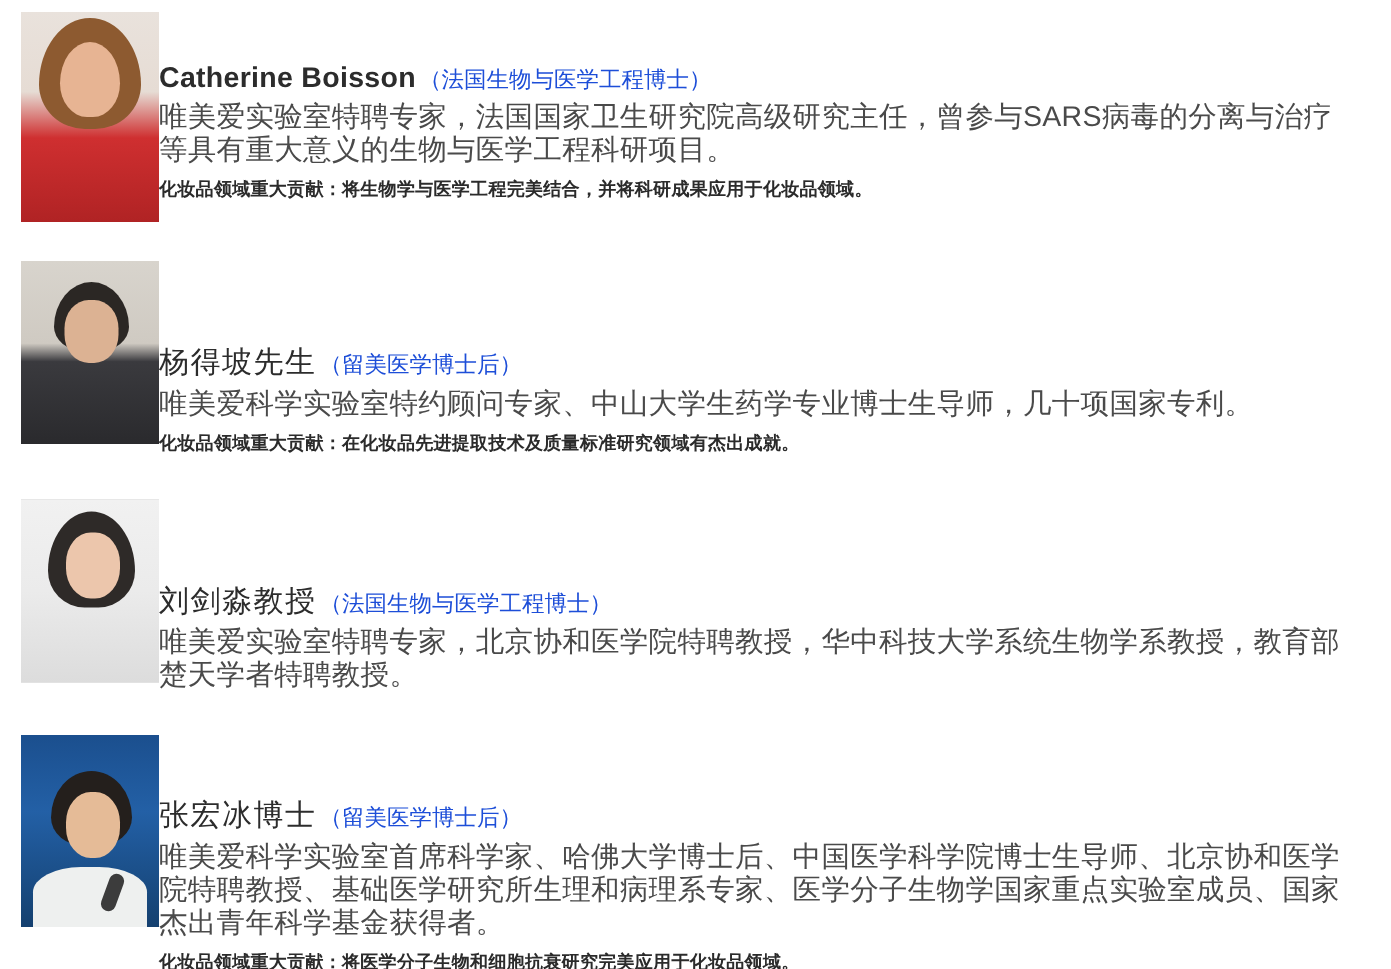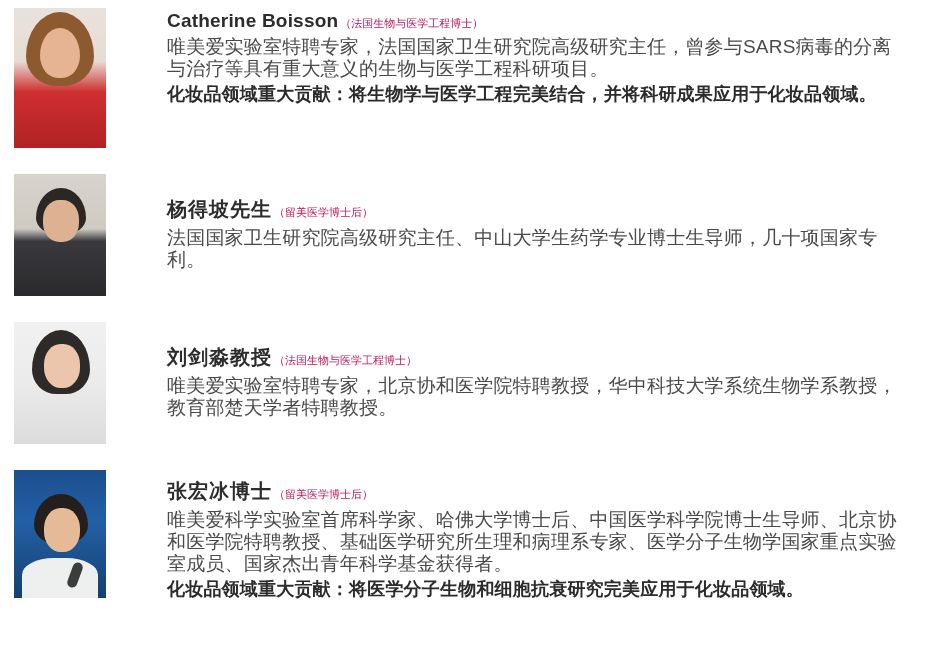--- a/index.html
+++ b/index.html
@@ -39,10 +39,10 @@
   }
   .body-col {
     flex: 1 1 auto;
-    padding-left: 61px;
     padding-top: 6px;
     box-sizing: border-box;
     min-width: 0;
+    margin-top: 32px;
   }
   .name-line {
     display: flex;

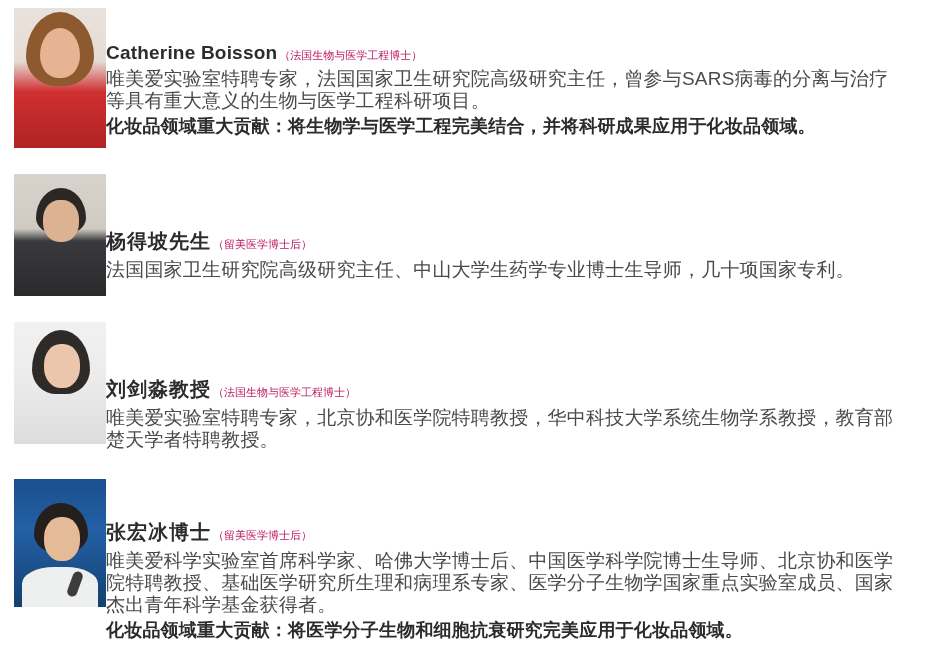--- a/index.html
+++ b/index.html
@@ -63,8 +63,8 @@
     letter-spacing: 1px;
   }
   .degree {
-    font-size: 11px;
-    color: #be185d;
+    font-size: 15px;
+    color: #1d4ed8;
     margin-left: 2px;
   }
   .desc {

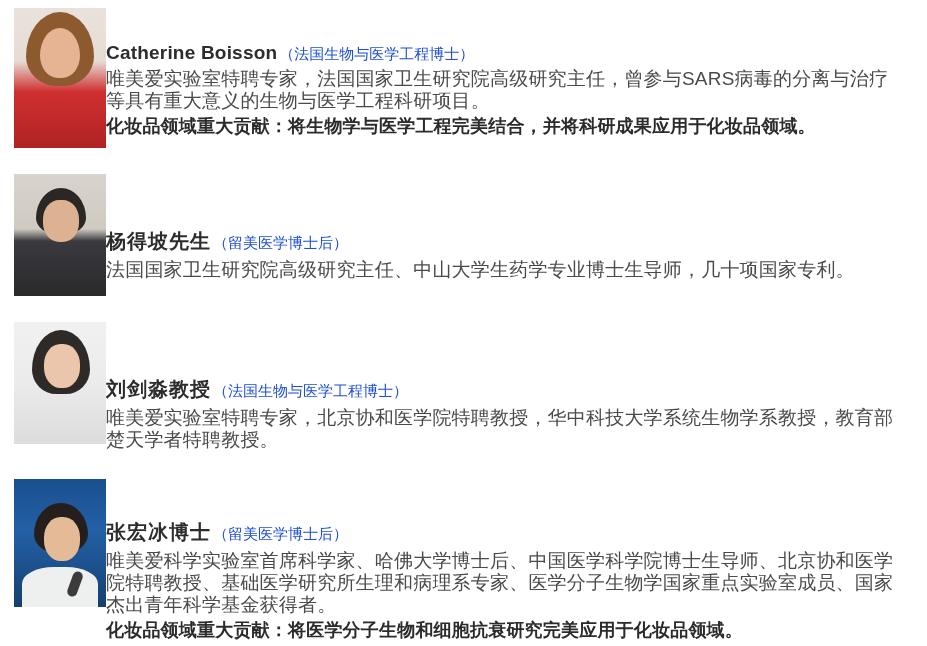--- a/index.html
+++ b/index.html
@@ -76,7 +76,7 @@
     letter-spacing: 0.2px;
   }
   .contrib {
-    font-size: 18px;
+    font-size: 12px;
     line-height: 24px;
     color: #2b2b2b;
     font-weight: bold;

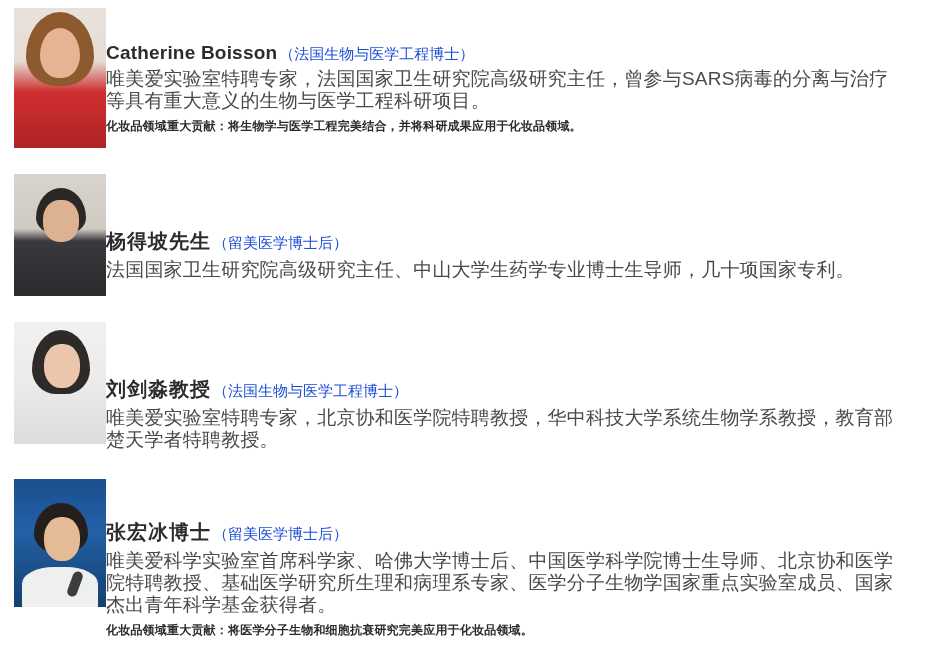--- a/index.html
+++ b/index.html
@@ -58,7 +58,7 @@
   }
   .name-cn {
     font-size: 20px;
-    font-weight: bold;
+    font-weight: normal;
     color: #2c2c2c;
     letter-spacing: 1px;
   }

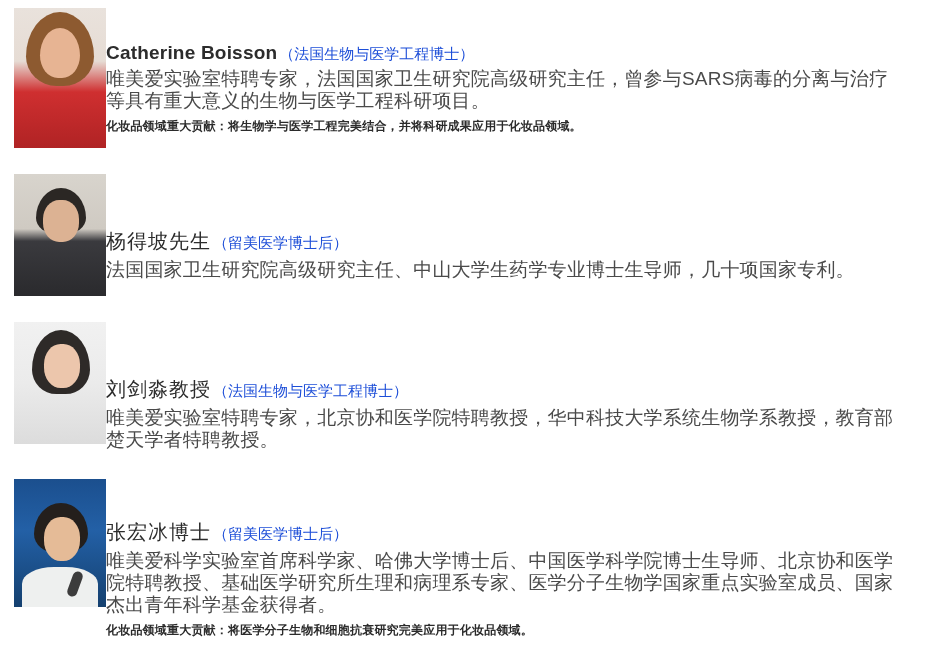--- a/index.html
+++ b/index.html
@@ -207,7 +207,7 @@
         <span class="name-cn">杨得坡先生</span>
         <span class="degree">（留美医学博士后）</span>
       </div>
-      <p class="desc">法国国家卫生研究院高级研究主任、中山大学生药学专业博士生导师，几十项国家专利。</p>
+      <p class="desc">唯美爱科学实验室特约顾问专家、中山大学生药学专业博士生导师，几十项国家专利。</p>
     </div>
   </div>
 

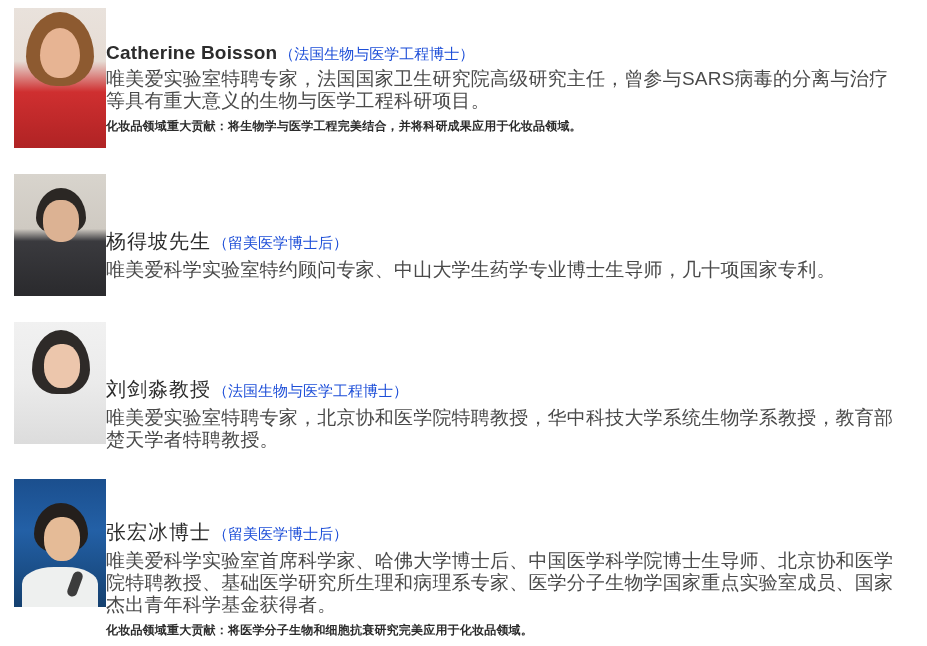--- a/index.html
+++ b/index.html
@@ -208,6 +208,7 @@
         <span class="degree">（留美医学博士后）</span>
       </div>
       <p class="desc">唯美爱科学实验室特约顾问专家、中山大学生药学专业博士生导师，几十项国家专利。</p>
+      <div class="contrib">化妆品领域重大贡献：在化妆品先进提取技术及质量标准研究领域有杰出成就。</div>
     </div>
   </div>
 

